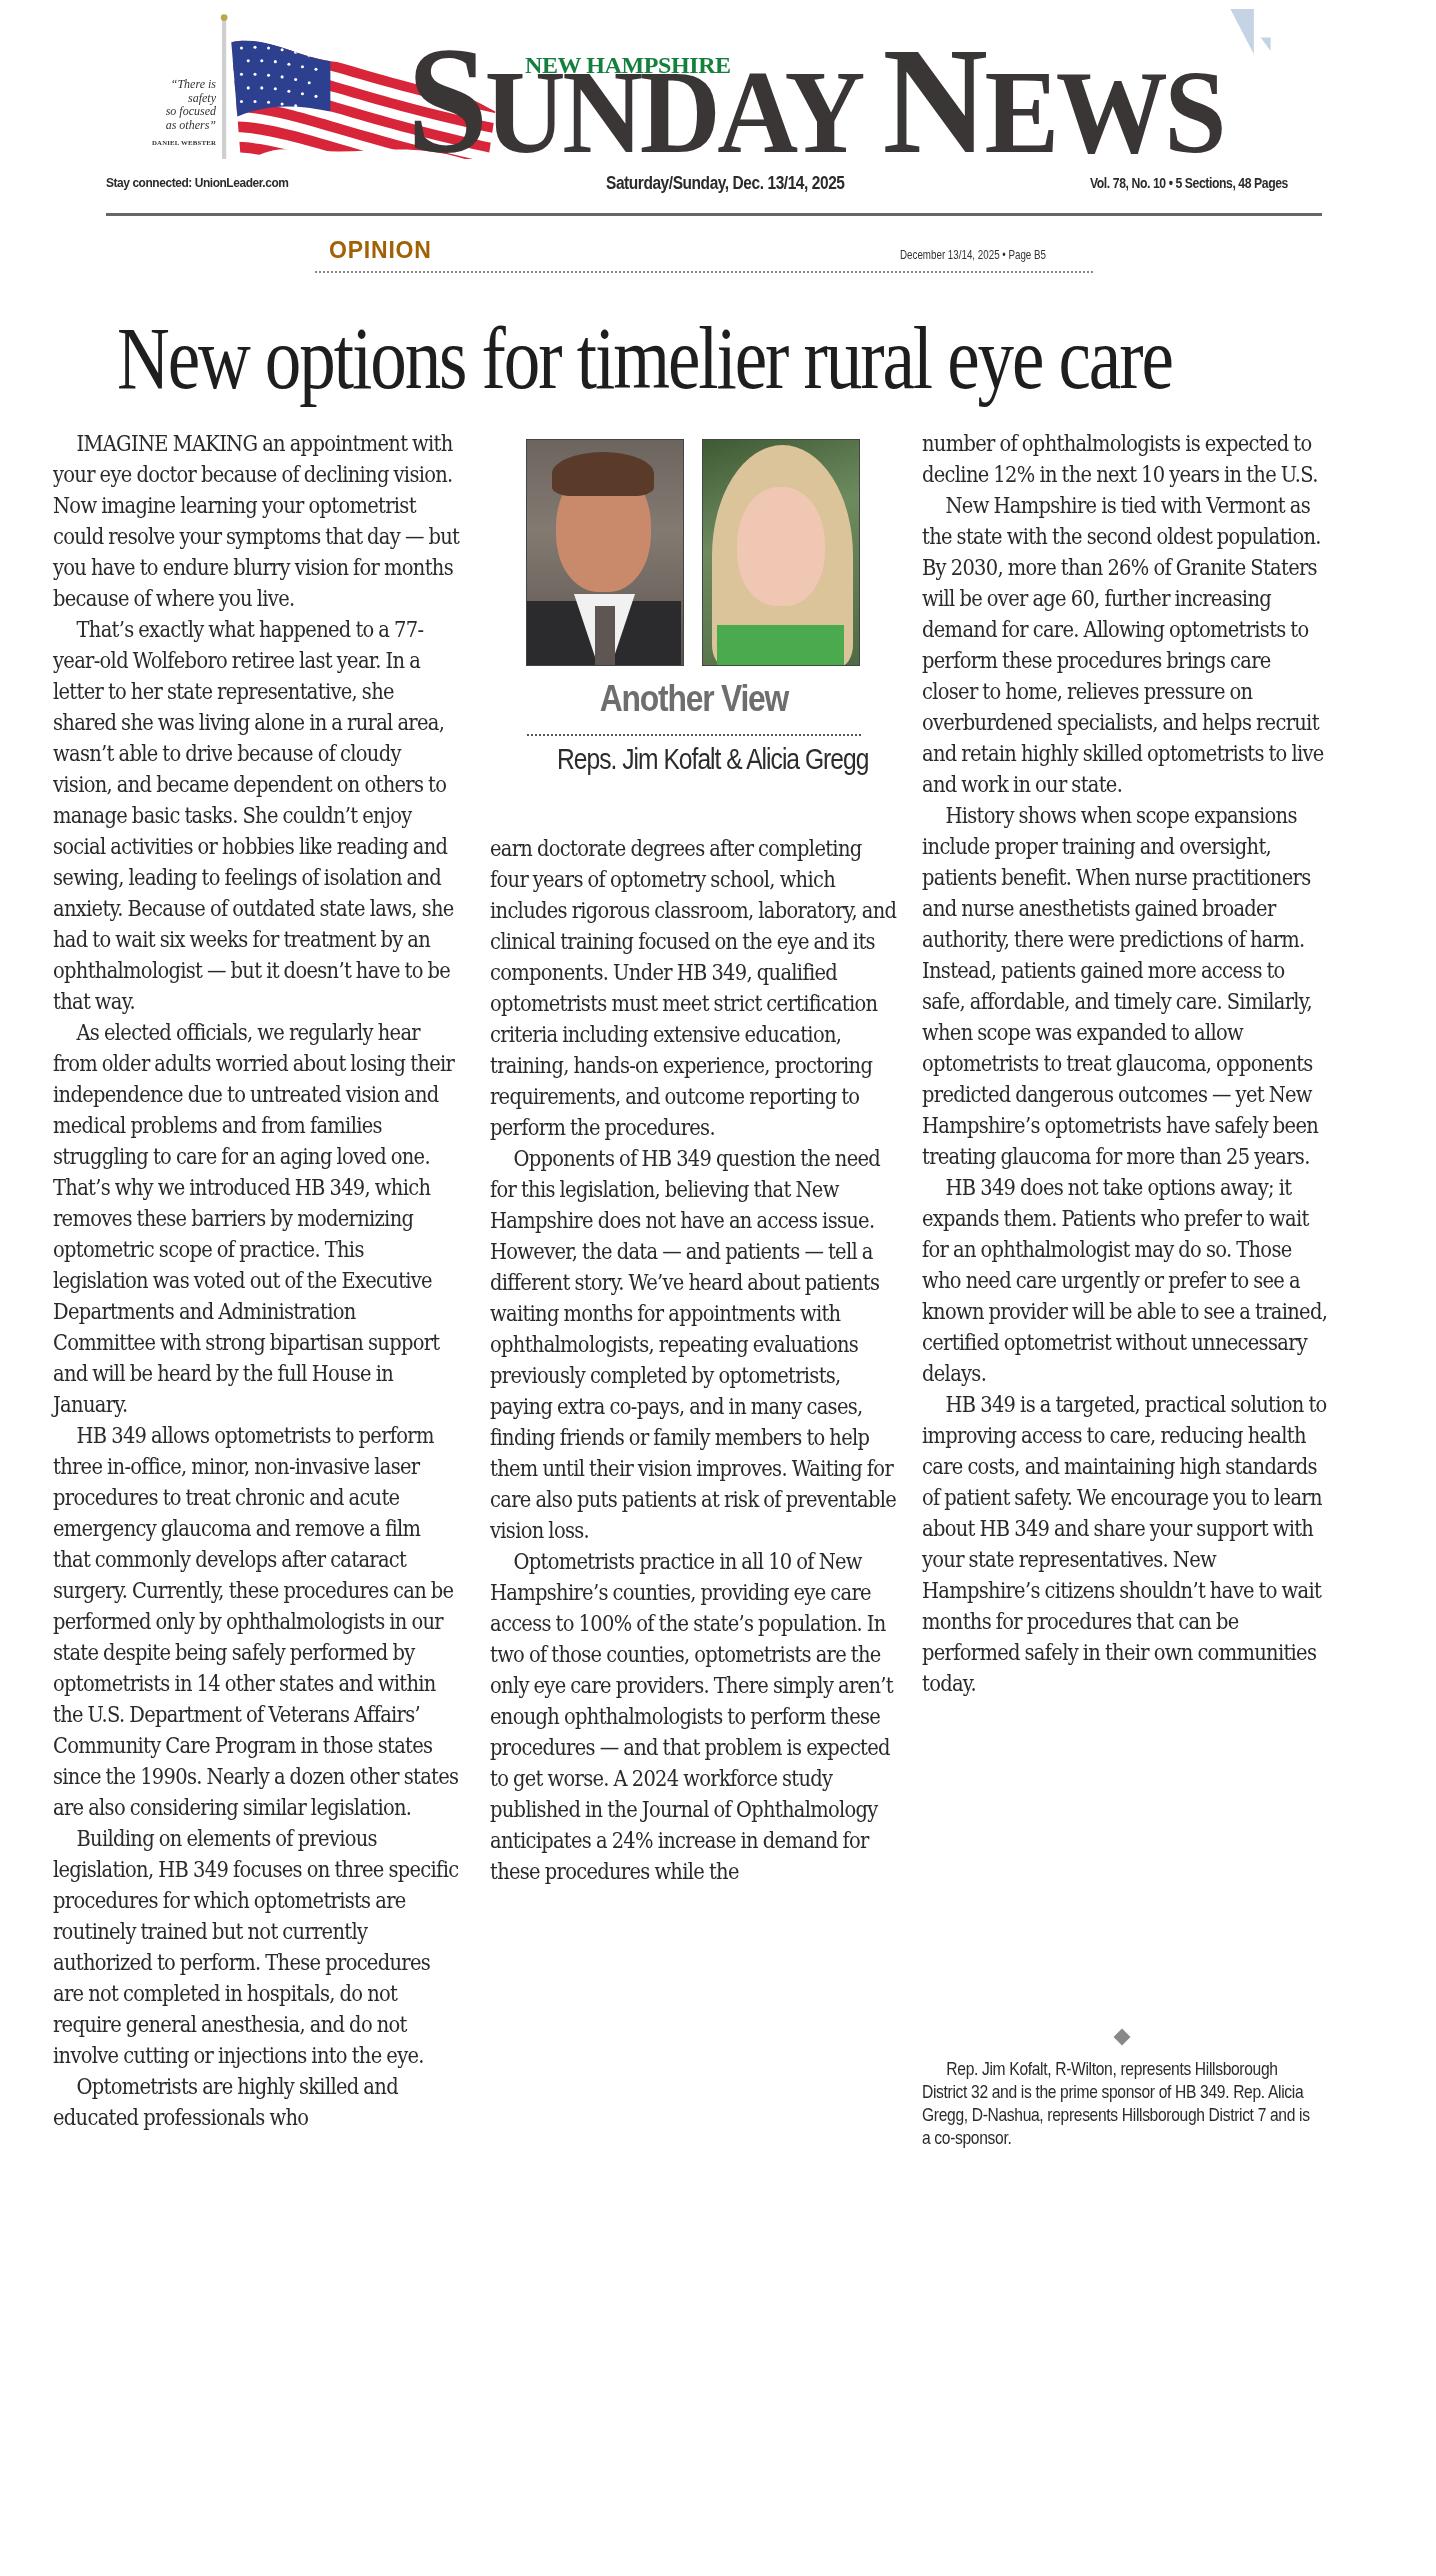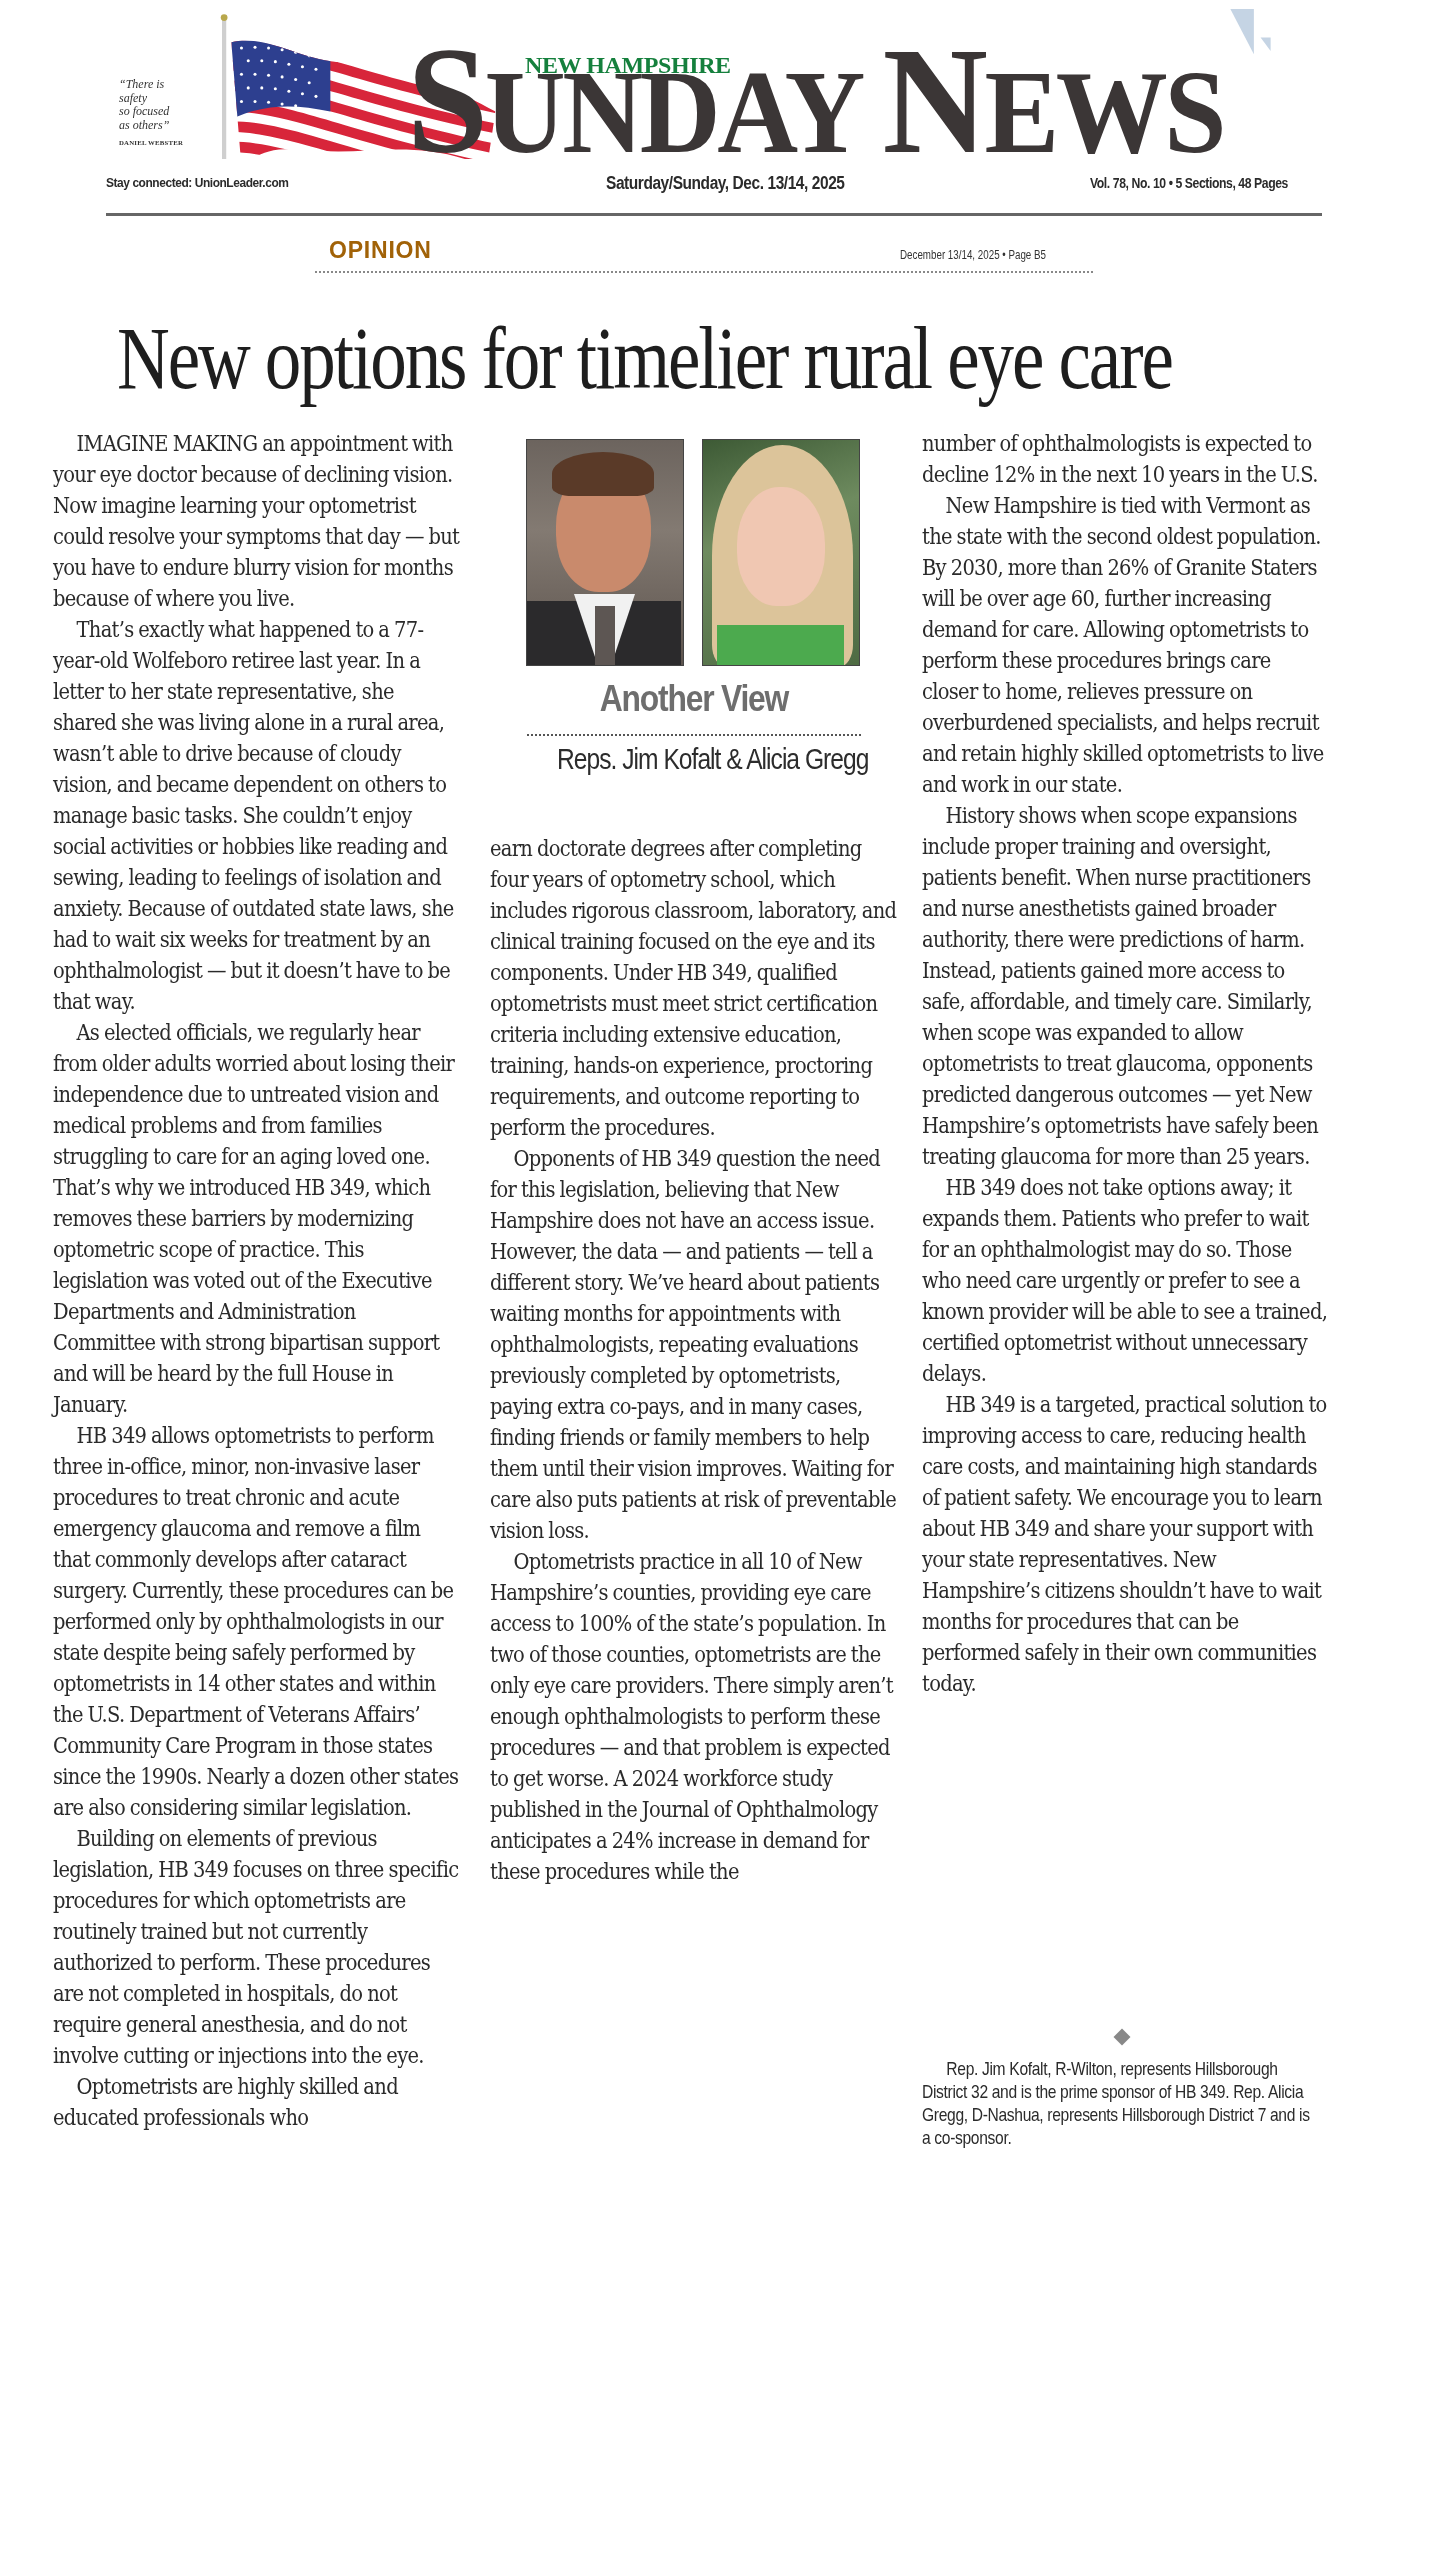--- a/index.html
+++ b/index.html
@@ -7,7 +7,7 @@
   .abs { position: absolute; }
 
   
-  .quote { left: 119px; top: 78px; width: 97px; font-family: "Liberation Serif", serif; font-style: italic; font-size: 12px; line-height: 13.6px; color: #333; }
+  .quote { left: 119px; top: 78px; width: 97px; text-align: right; font-family: "Liberation Serif", serif; font-style: italic; font-size: 12px; line-height: 13.6px; color: #333; }
   .quote-attr { display: block; font-style: normal; font-weight: bold; font-size: 6.8px; letter-spacing: 0.2px; margin-top: 3.4px; }
   .flag { left: 216px; top: 10.2px; width: 288px; height: 149px; }
   .pre-title { left: 525px; top: 52px; font-family: "Liberation Serif", serif; font-weight: bold; font-size: 24px; color: #15803d; letter-spacing: -0.4px; }

